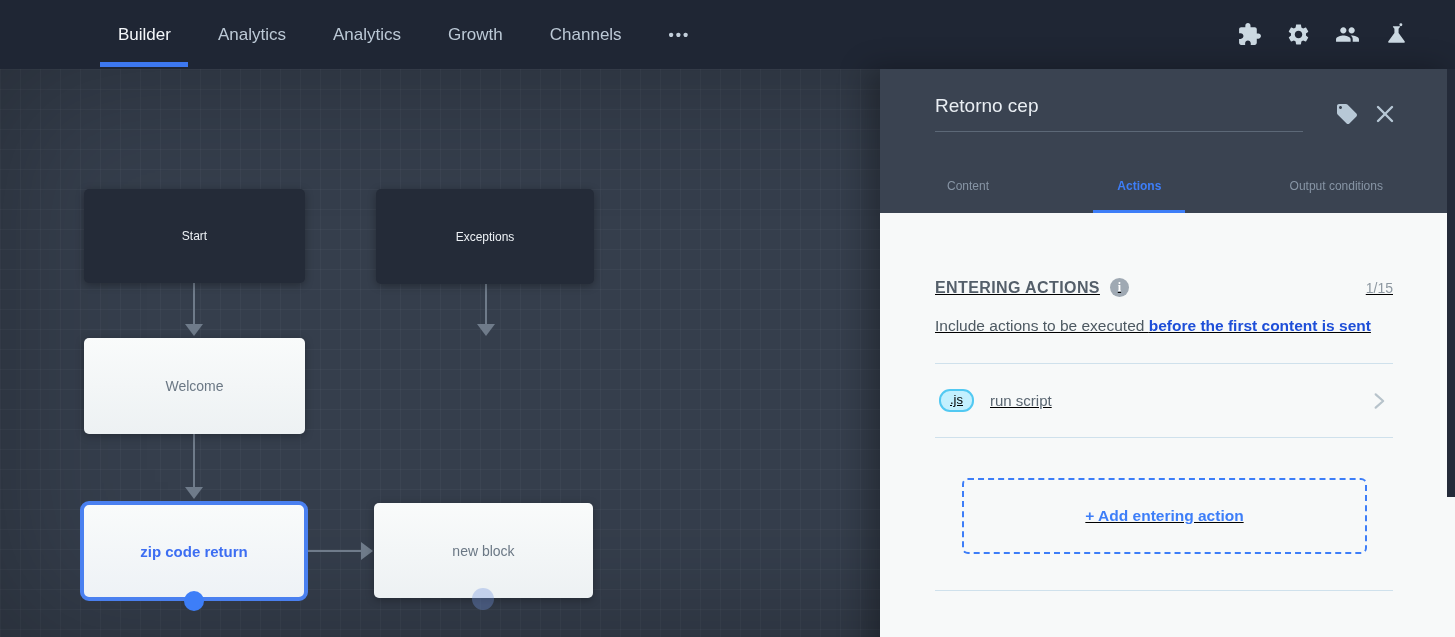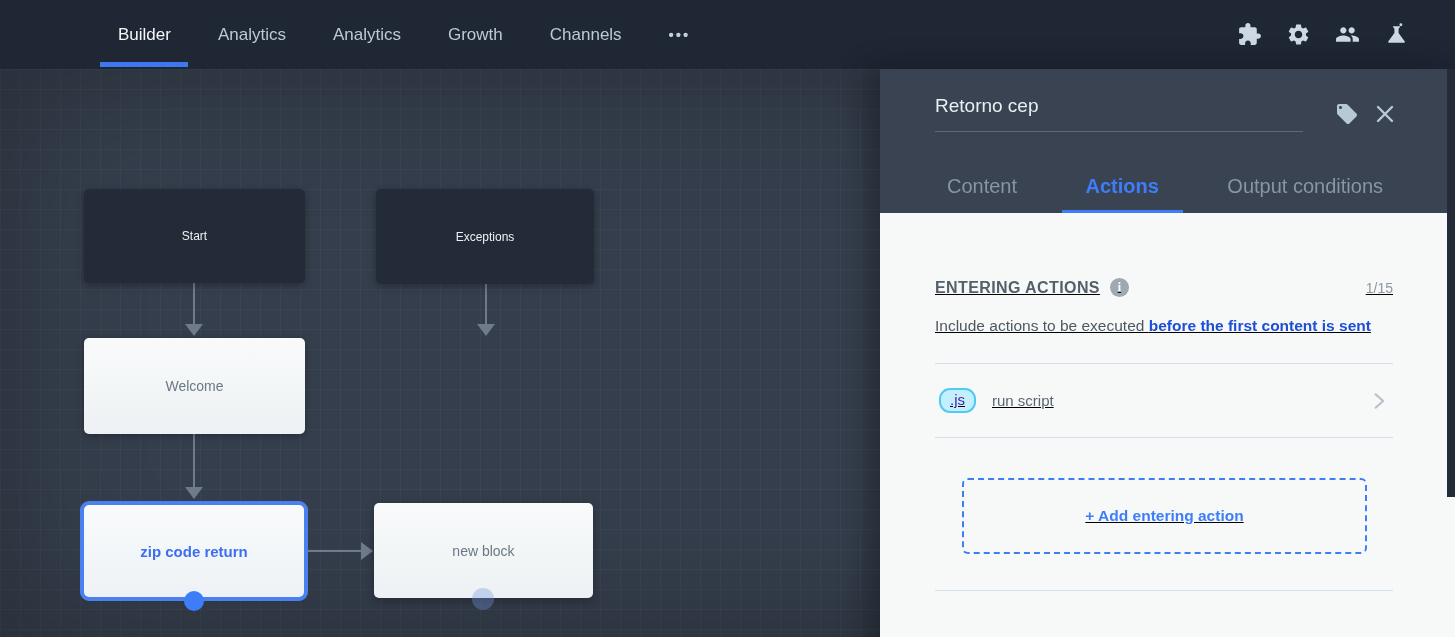--- a/index.html
+++ b/index.html
@@ -68,7 +68,7 @@
   .panel-tabs { position:absolute; left:55px; right:52px; bottom:0; height:54px;
     display:flex; justify-content:space-between; }
   .ptab { position:relative; display:flex; align-items:center; height:100%;
-    padding:0 12px; color:#8795a5; font-size:20px; cursor:pointer; }
+    padding:0 12px; color:#8795a5; font-size:12px; cursor:pointer; }
   .ptab.active { color:#3d7ef8; font-weight:bold; }
   .ptab.active::after { content:""; position:absolute; left:-12px; right:-12px; bottom:0;
     height:3px; background:#3d7ef8; }

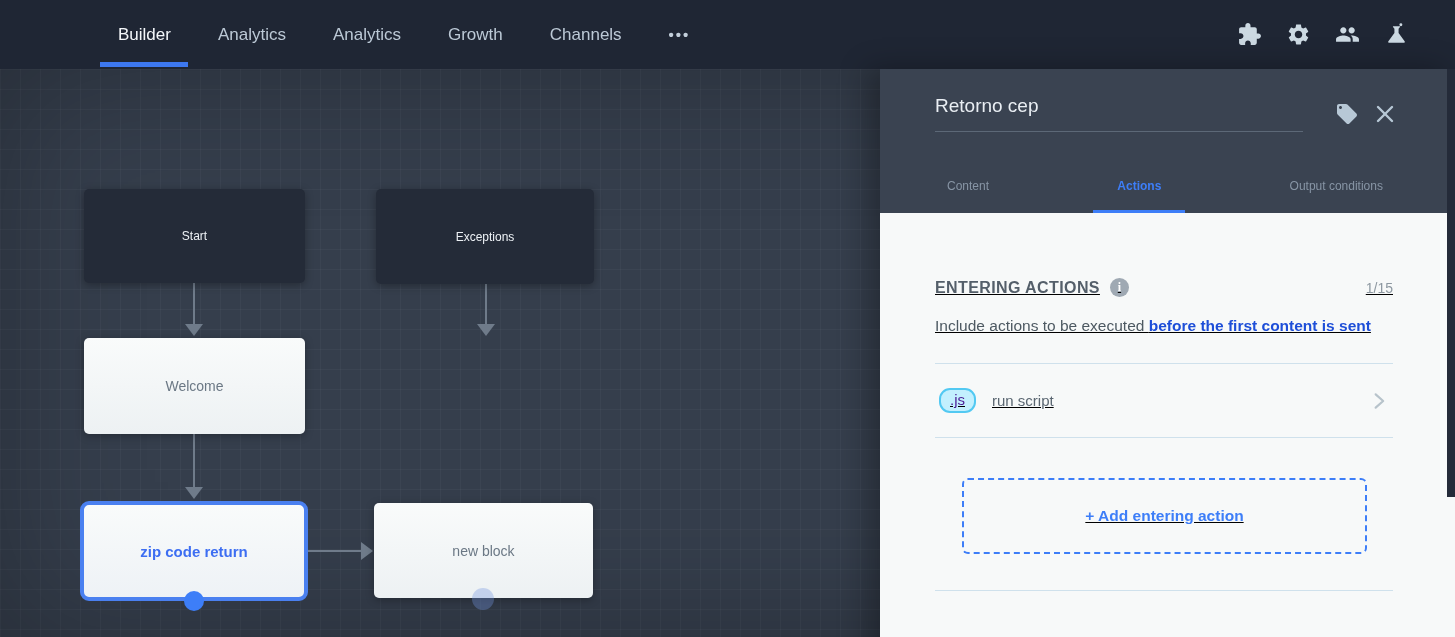--- a/index.html
+++ b/index.html
@@ -85,8 +85,8 @@
   .desc b { color:#1d4ed8; }
   .divider { height:1px; background:#cfe1ec; margin-top:21px; }
   .action-row { display:flex; align-items:center; height:73px; cursor:pointer; padding:0 4px; }
-  .js-badge { background:#c3f0fe; border:2px solid #52c9f2; color:#4c1d95;
-    border-radius:11px; font-size:15px; padding:1px 9px 3px 9px; }
+  .js-badge { background:#c3f0fe; border:2px solid #52c9f2; color:#000000;
+    border-radius:11px; font-size:13px; padding:1px 9px 3px 9px; }
   .action-label { margin-left:16px; color:#5a6671; font-size:15px; }
   .chevron { margin-left:auto; display:flex; align-items:center; }
   .chevron svg { width:20px; height:20px; stroke:#b7c3cb; }

